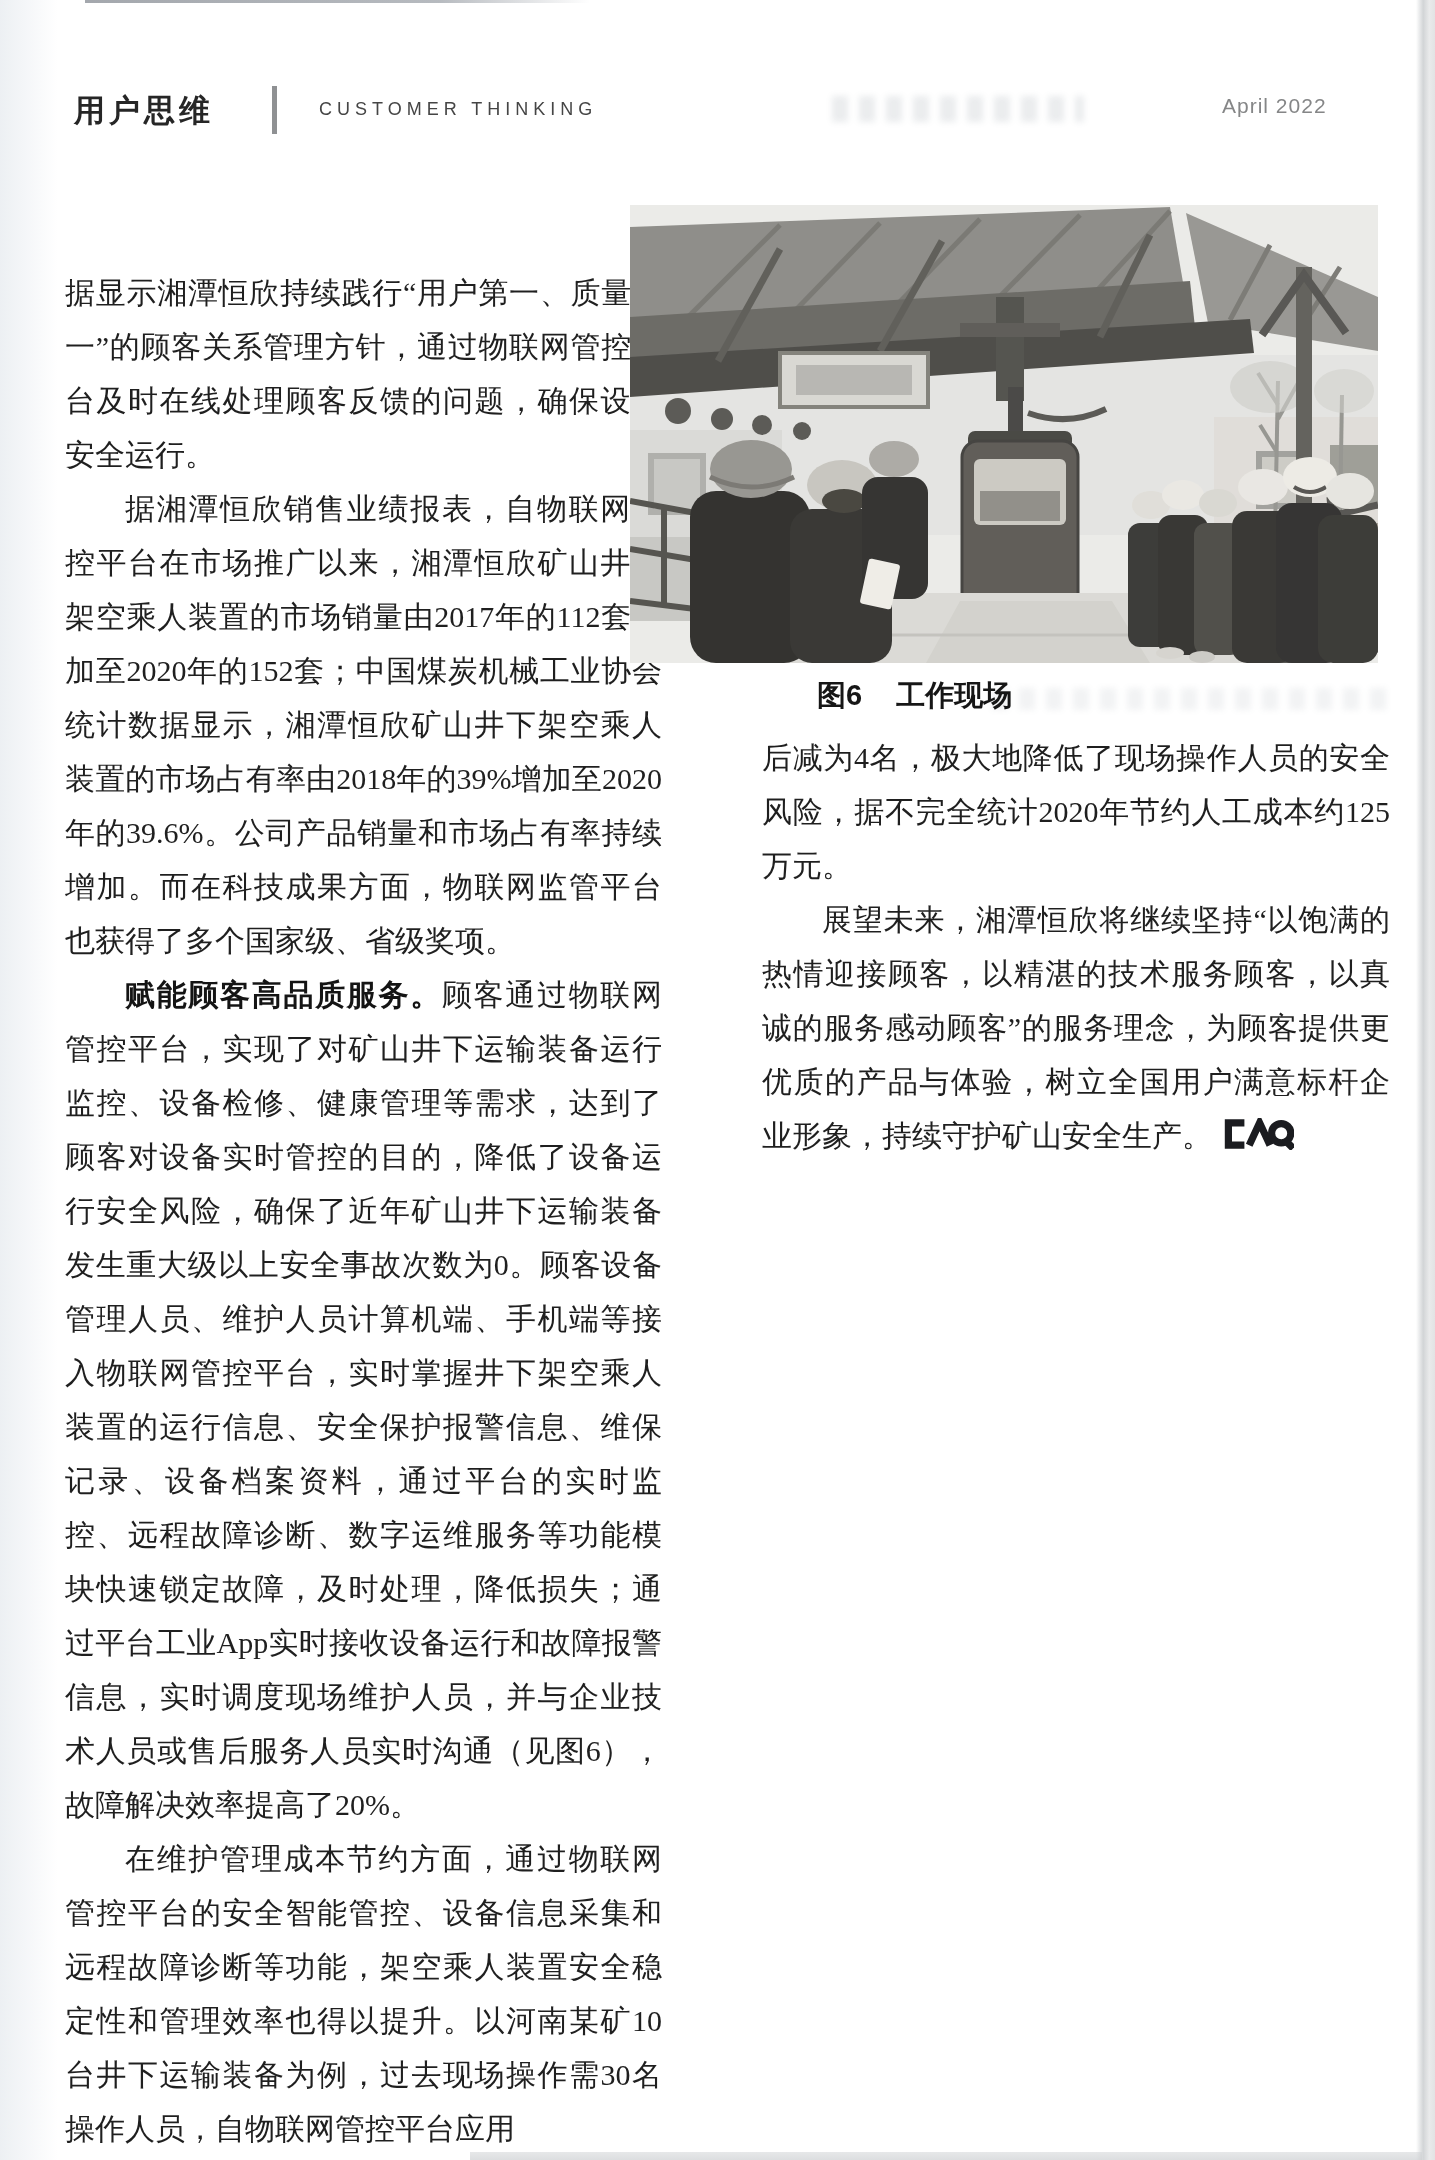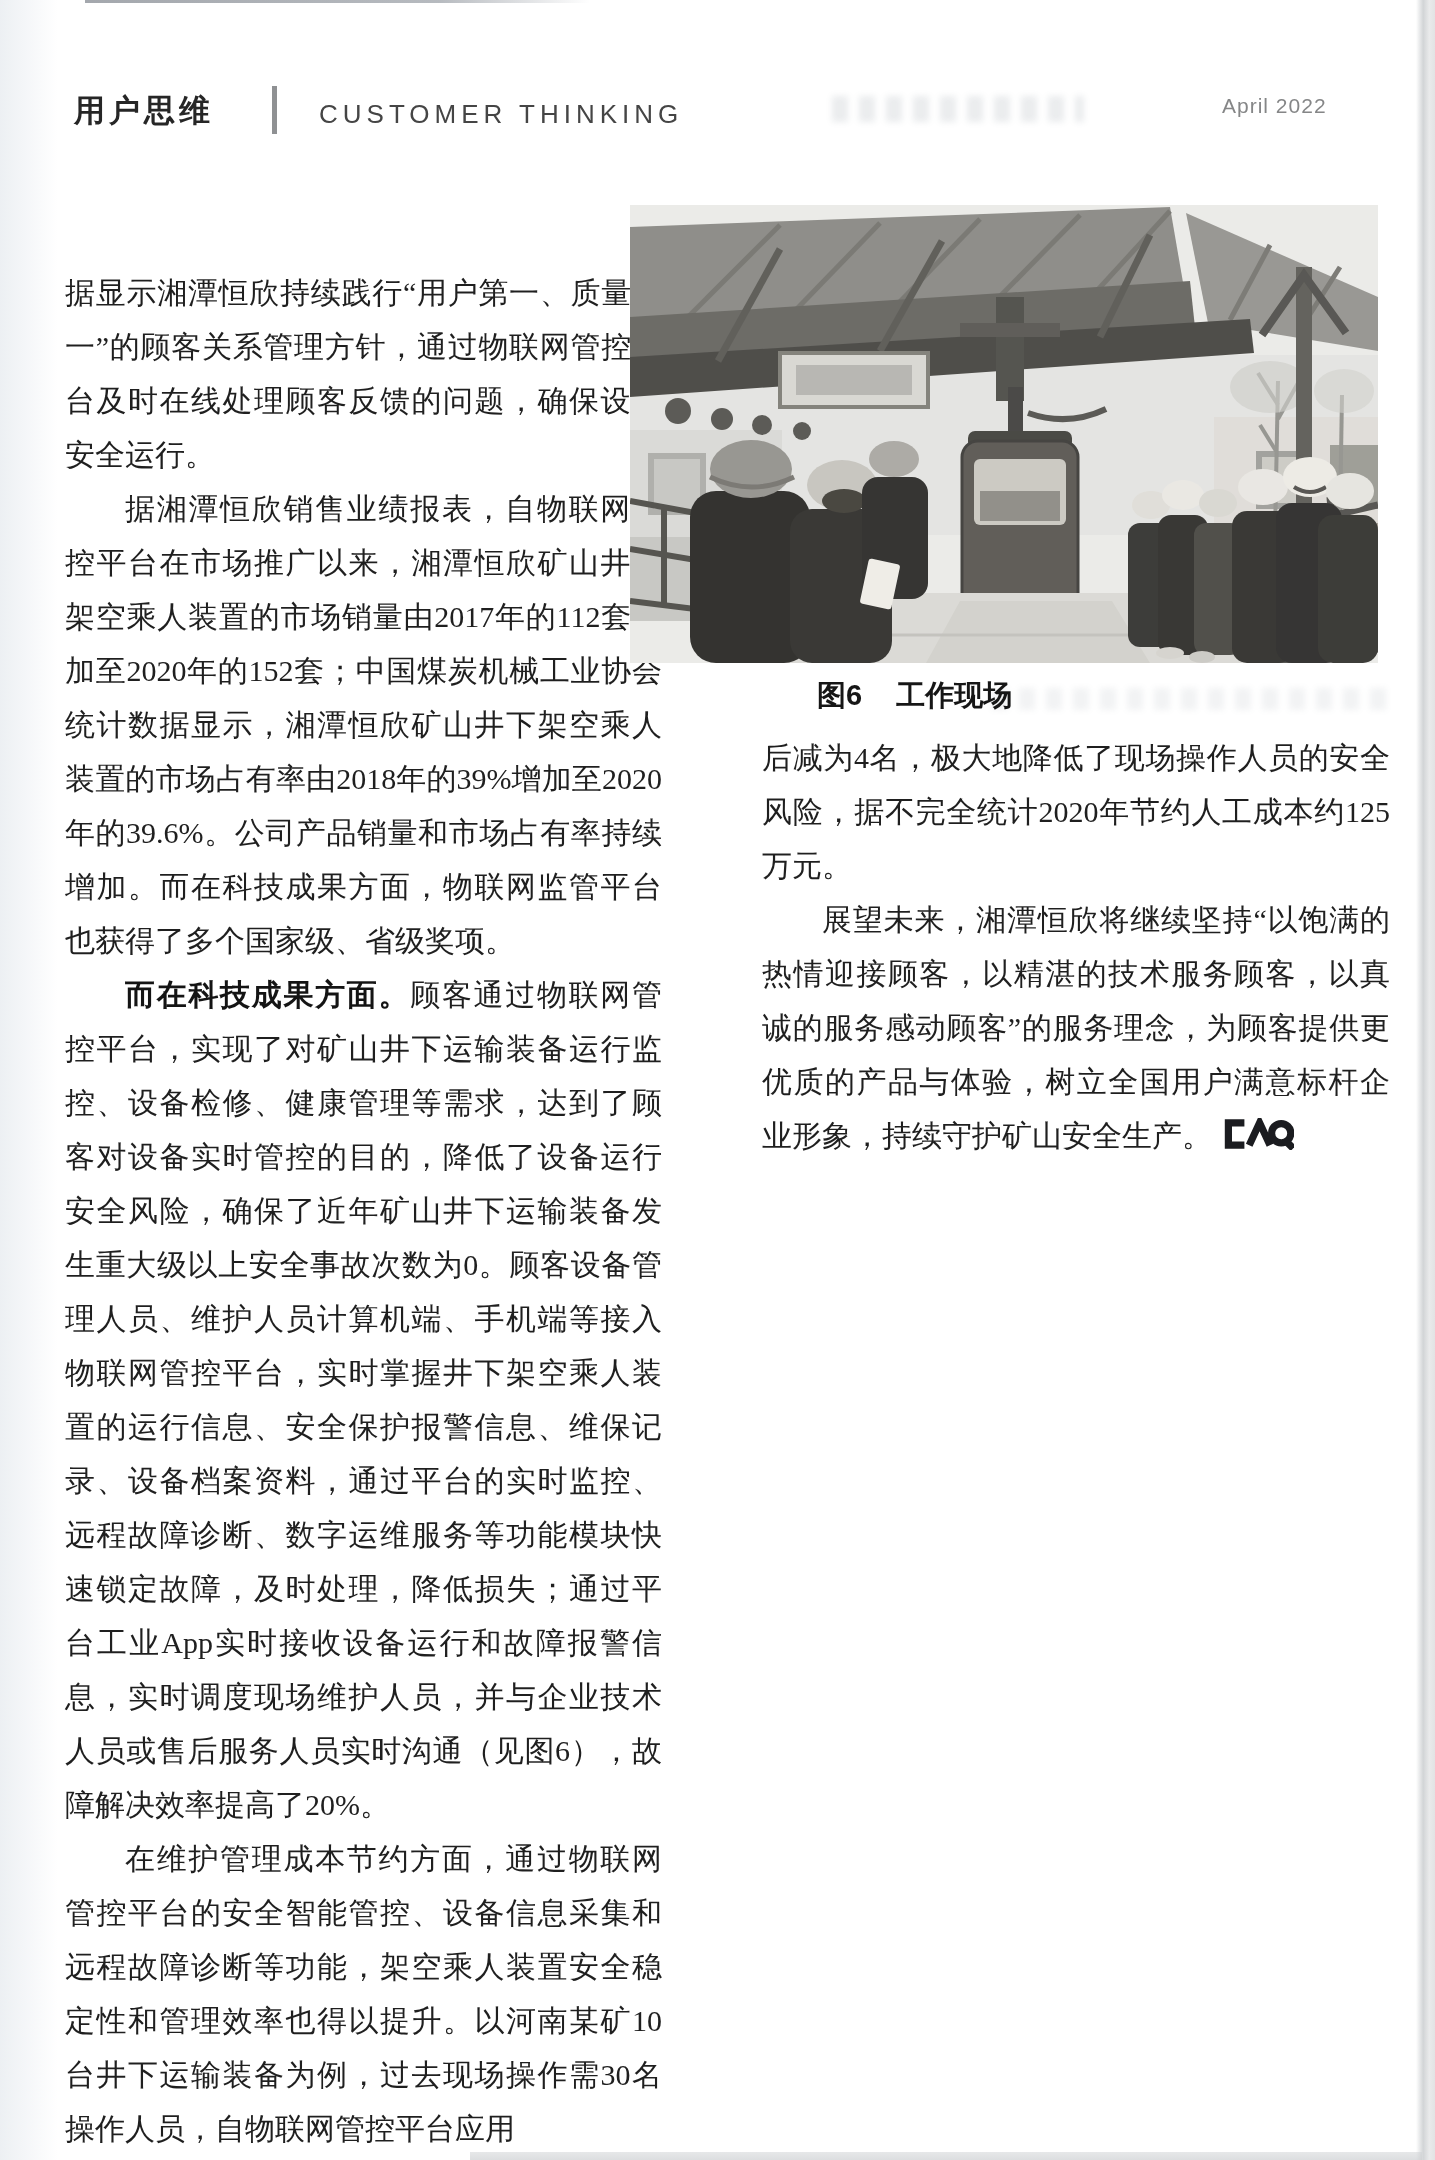--- a/index.html
+++ b/index.html
@@ -28,7 +28,7 @@
     font-weight:bold;font-size:31px;letter-spacing:4px;color:#262626;}
   .hdr-bar{position:absolute;left:272px;top:86px;width:5px;height:48px;background:#8f9193;}
   .hdr-en{position:absolute;left:319px;top:99px;font-family:"Liberation Sans","DejaVu Sans",sans-serif;
-    font-size:26px;letter-spacing:5px;color:#454545;}
+    font-size:18px;letter-spacing:5px;color:#454545;}
   .hdr-date{position:absolute;left:1222px;top:94px;font-family:"Liberation Sans","DejaVu Sans",sans-serif;
     font-size:21px;color:#858687;letter-spacing:1px;}
   

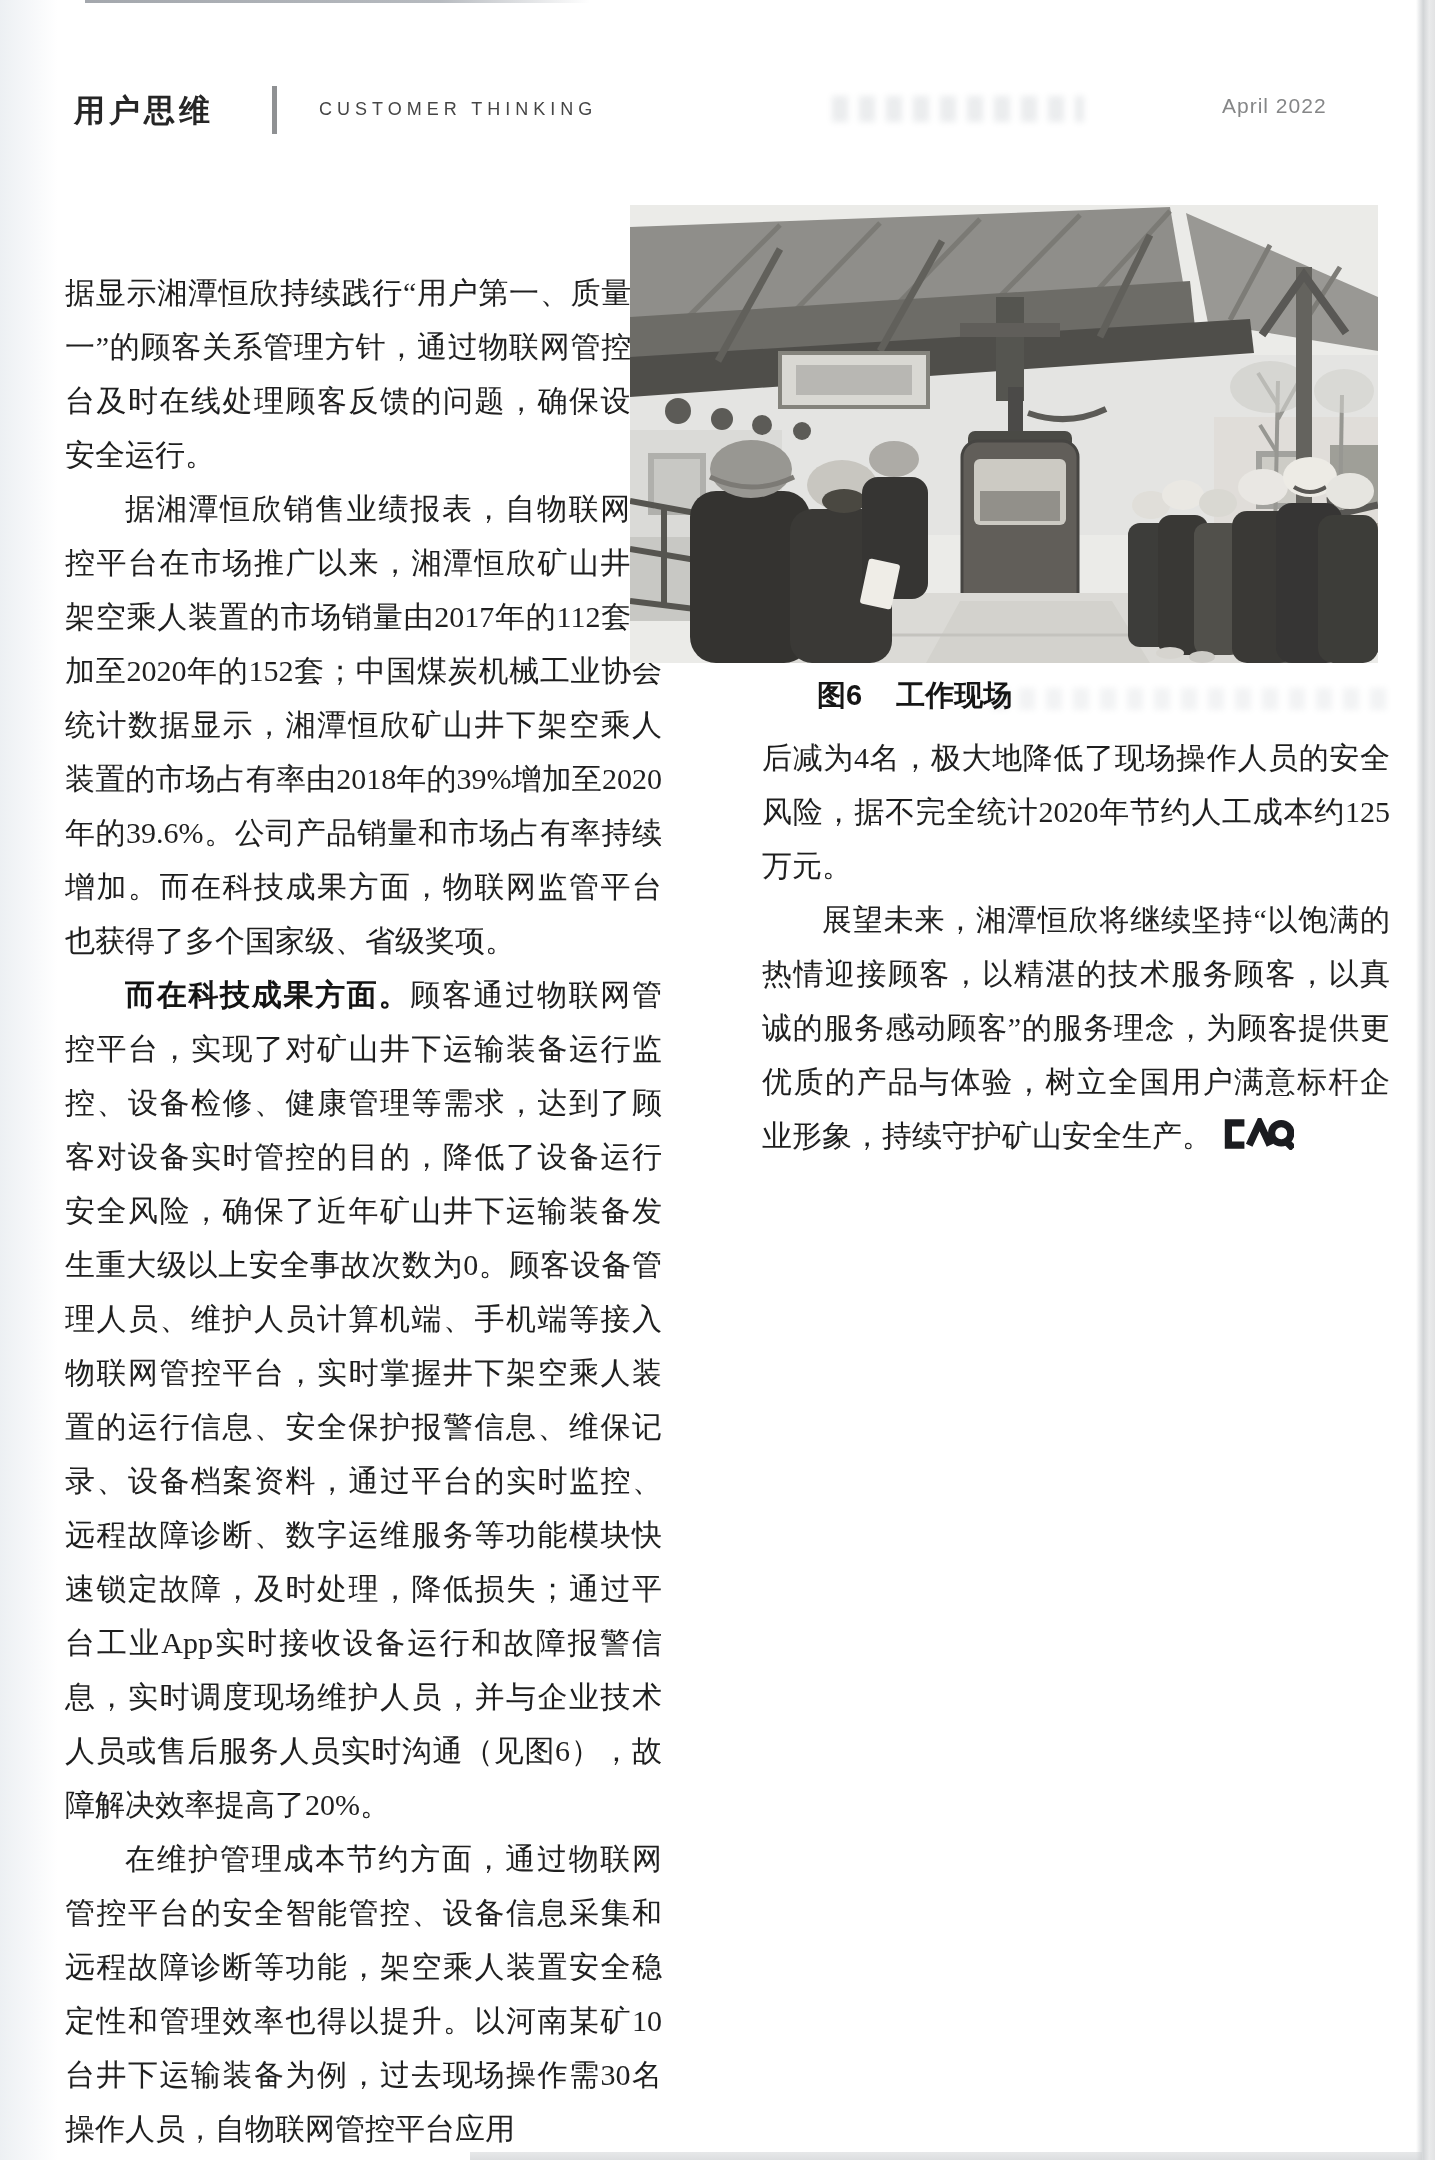--- a/index.html
+++ b/index.html
@@ -72,7 +72,7 @@
   <div class="col col-left">
     <p><span>据显示湘潭恒欣持续践行“用户第一、质量第一”的顾客关系管理方针，通过物联网管控平台及时在线处理顾客反馈的问题，确保设备安全运行。</span></p>
     <p class="indent"><span>据湘潭恒欣销售业绩报表，自物联网管控平台在市场推广以来，湘潭恒欣矿山井下架空乘人装置的市场销量由2017年的112套增加至2020年的152套；中国煤炭机械工业协会统计数据显示，湘潭恒欣矿山井下架空乘人装置的市场占有率由2018年的39%增加至2020年的39.6%。公司产品销量和市场占有率持续增加。而在科技成果方面，物联网监管平台也获得了多个国家级、省级奖项。</span></p>
-    <p class="indent"><span class="lead">而在科技成果方面。</span><span>顾客通过物联网管控平台，实现了对矿山井下运输装备运行监控、设备检修、健康管理等需求，达到了顾客对设备实时管控的目的，降低了设备运行安全风险，确保了近年矿山井下运输装备发生重大级以上安全事故次数为0。顾客设备管理人员、维护人员计算机端、手机端等接入物联网管控平台，实时掌握井下架空乘人装置的运行信息、安全保护报警信息、维保记录、设备档案资料，通过平台的实时监控、远程故障诊断、数字运维服务等功能模块快速锁定故障，及时处理，降低损失；通过平台工业App实时接收设备运行和故障报警信息，实时调度现场维护人员，并与企业技术人员或售后服务人员实时沟通（见图6），故障解决效率提高了20%。</span></p>
+    <p class="indent"><span class="lead">赋能顾客高品质服务。</span><span>顾客通过物联网管控平台，实现了对矿山井下运输装备运行监控、设备检修、健康管理等需求，达到了顾客对设备实时管控的目的，降低了设备运行安全风险，确保了近年矿山井下运输装备发生重大级以上安全事故次数为0。顾客设备管理人员、维护人员计算机端、手机端等接入物联网管控平台，实时掌握井下架空乘人装置的运行信息、安全保护报警信息、维保记录、设备档案资料，通过平台的实时监控、远程故障诊断、数字运维服务等功能模块快速锁定故障，及时处理，降低损失；通过平台工业App实时接收设备运行和故障报警信息，实时调度现场维护人员，并与企业技术人员或售后服务人员实时沟通（见图6），故障解决效率提高了20%。</span></p>
     <p class="indent"><span>在维护管理成本节约方面，通过物联网管控平台的安全智能管控、设备信息采集和远程故障诊断等功能，架空乘人装置安全稳定性和管理效率也得以提升。以河南某矿10台井下运输装备为例，过去现场操作需30名操作人员，自物联网管控平台应用</span></p>
   </div>
 

